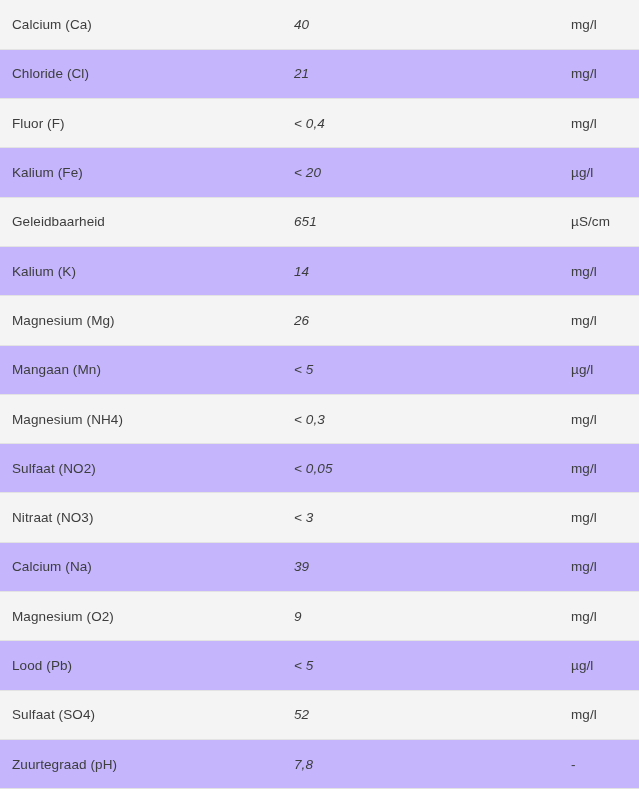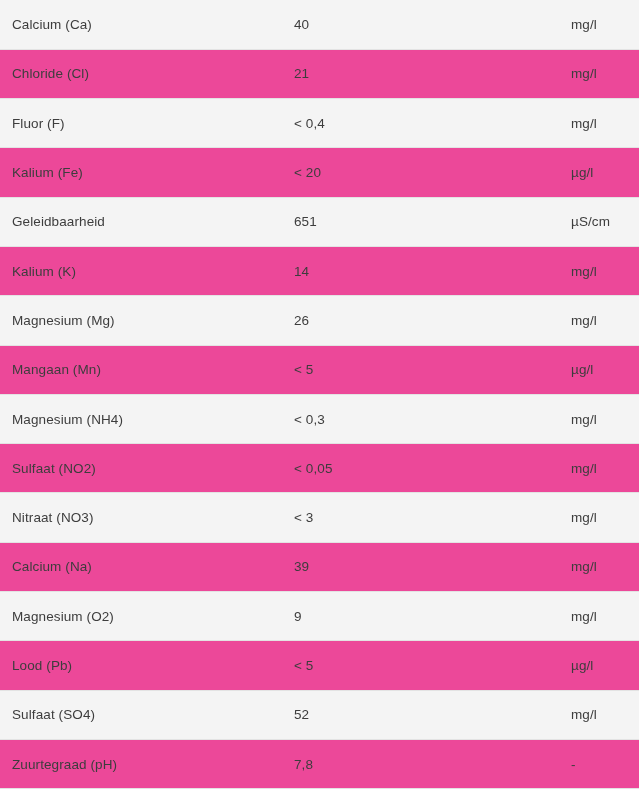--- a/index.html
+++ b/index.html
@@ -41,7 +41,7 @@
     text-overflow: ellipsis;
   }
   .col-param { width: 258px; padding-left: 12px; }
-  .col-value { width: 253px; padding-left: 12px; }
+  .col-value { width: 253px; padding-left: 12px; font-style: italic; }
   .col-unit  { width: 128px; padding-left: 12px; }
 </style>
 </head>

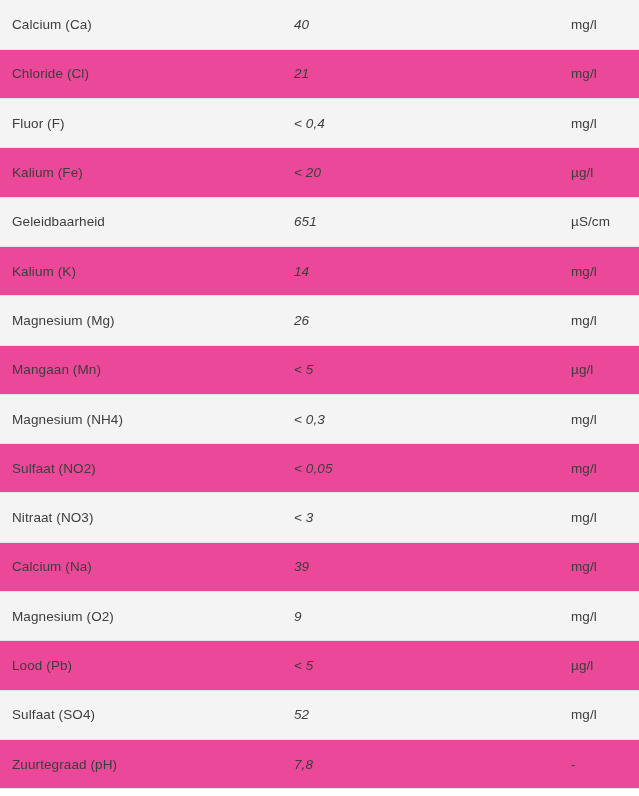--- a/index.html
+++ b/index.html
@@ -27,7 +27,7 @@
     background: #f4f4f4;
   }
   .water-table tr.even td {
-    background: #ec4899;
+    background: #c4b5fd;
   }
   .water-table td {
     border-bottom: 1px solid #e3e3e3;

